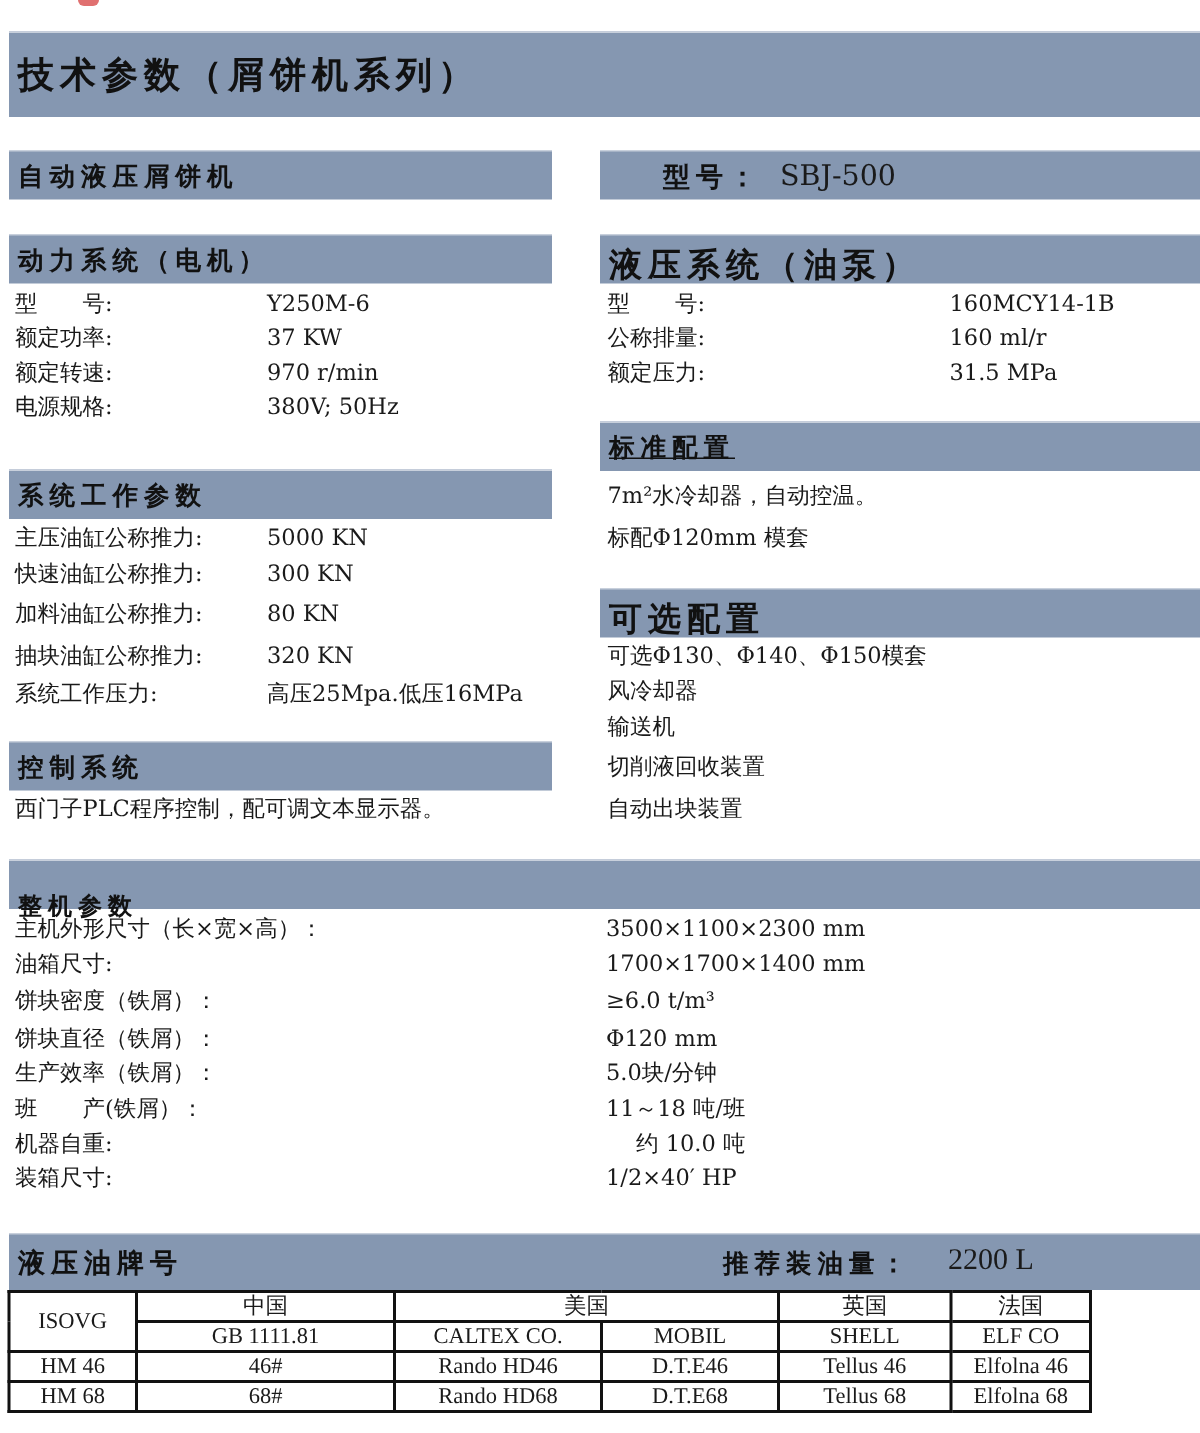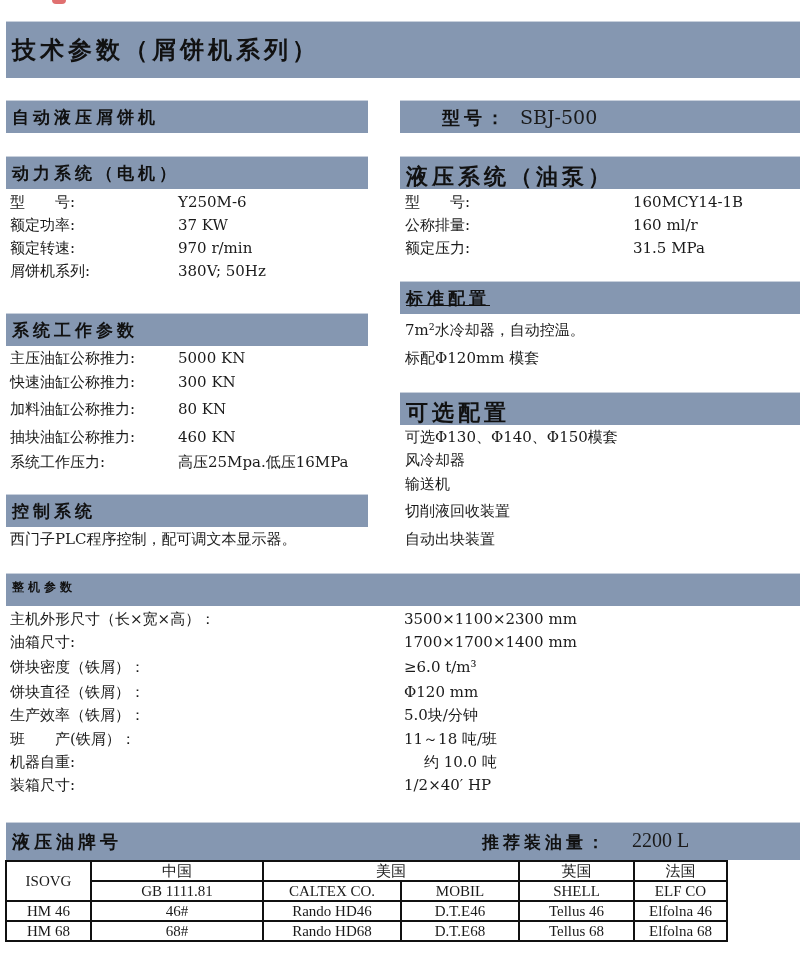--- a/index.html
+++ b/index.html
@@ -48,7 +48,7 @@
       <span class="val" style="left:168px;">970 r/min</span>
     </div>
   <div class="row" style="left:10px;top:261px;">
-      <span class="lbl">屑饼机系列:</span>
+      <span class="lbl">电源规格:</span>
       <span class="val" style="left:168px;">380V; 50Hz</span>
     </div>
 </div>

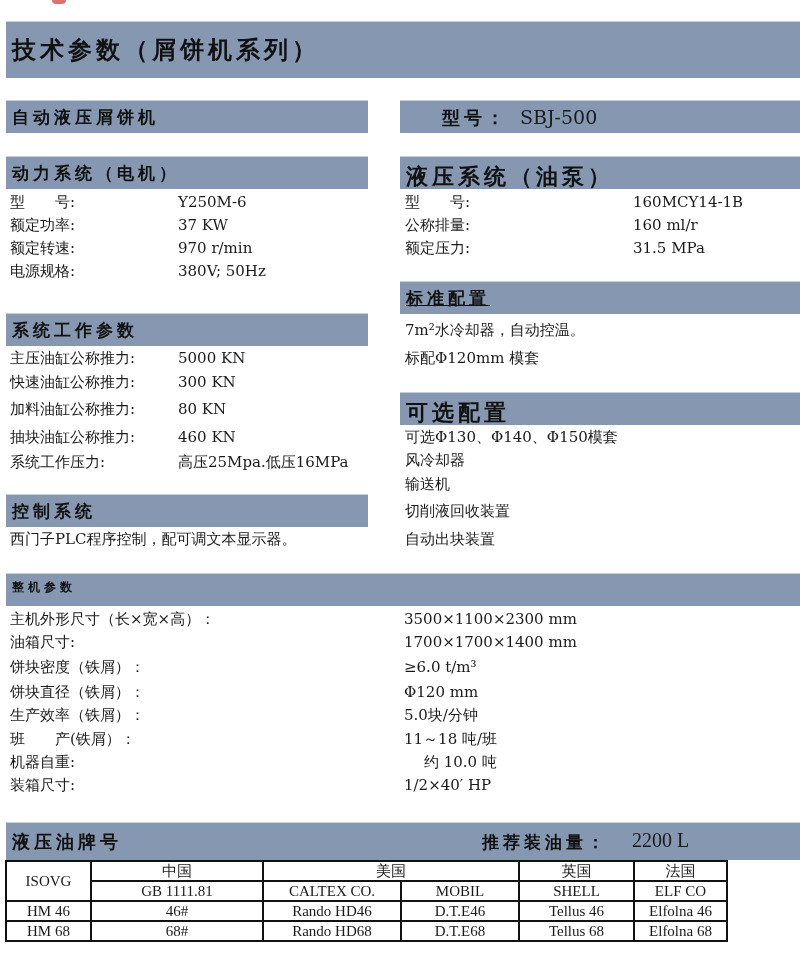--- a/index.html
+++ b/index.html
@@ -95,7 +95,7 @@
     </div>
   <div class="row" style="left:10px;top:427px;">
       <span class="lbl">抽块油缸公称推力:</span>
-      <span class="val" style="left:168px;">460 KN</span>
+      <span class="val" style="left:168px;">320 KN</span>
     </div>
   <div class="row" style="left:10px;top:452px;">
       <span class="lbl">系统工作压力:</span>

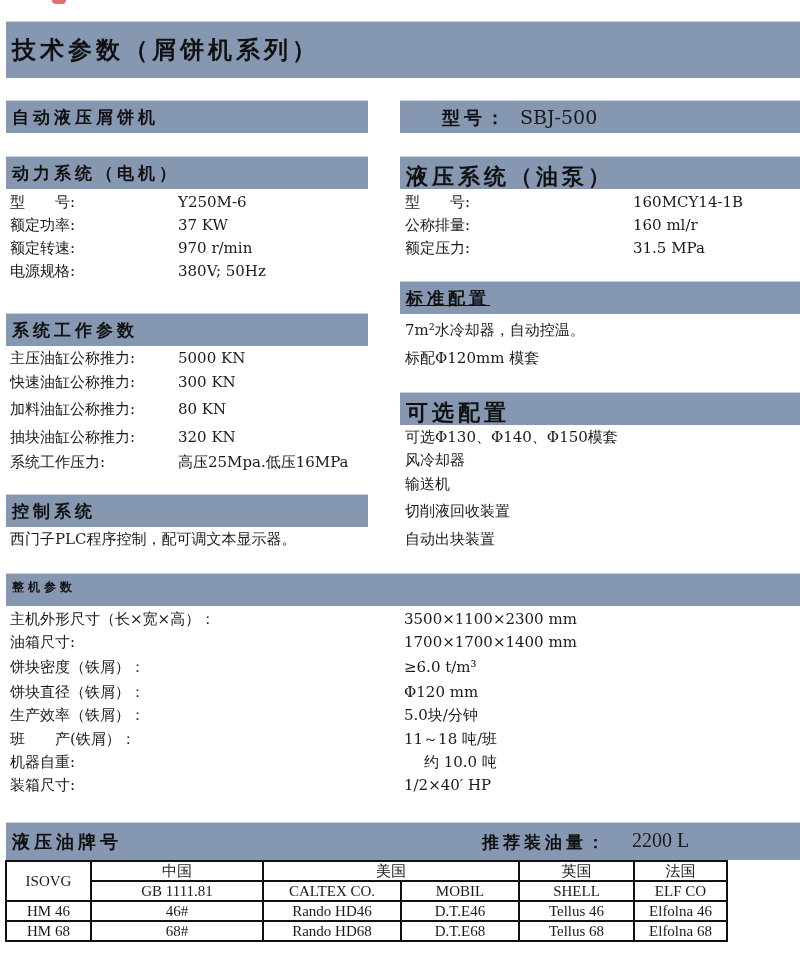--- a/index.html
+++ b/index.html
@@ -118,7 +118,7 @@
 <div class="row" style="left:10px;top:529px;">西门子PLC程序控制，配可调文本显示器。</div>
 
 <div class="bar" style="left:6px;top:573px;width:794px;height:32px;">
-  <span class="t" style="top:5px;font-size:12px;">整机参数</span>
+  <span class="t" style="top:20px;font-size:16px;">整机参数</span>
 </div>
 <div>
   <div class="row" style="left:10px;top:609px;">

